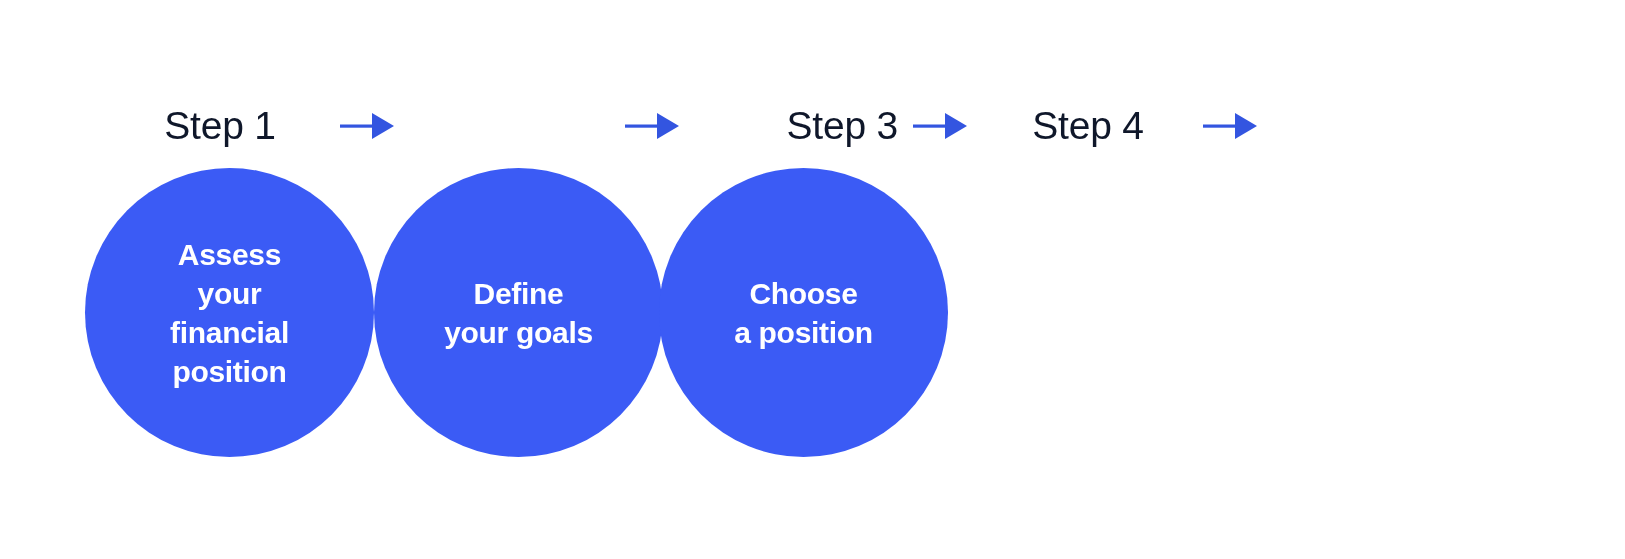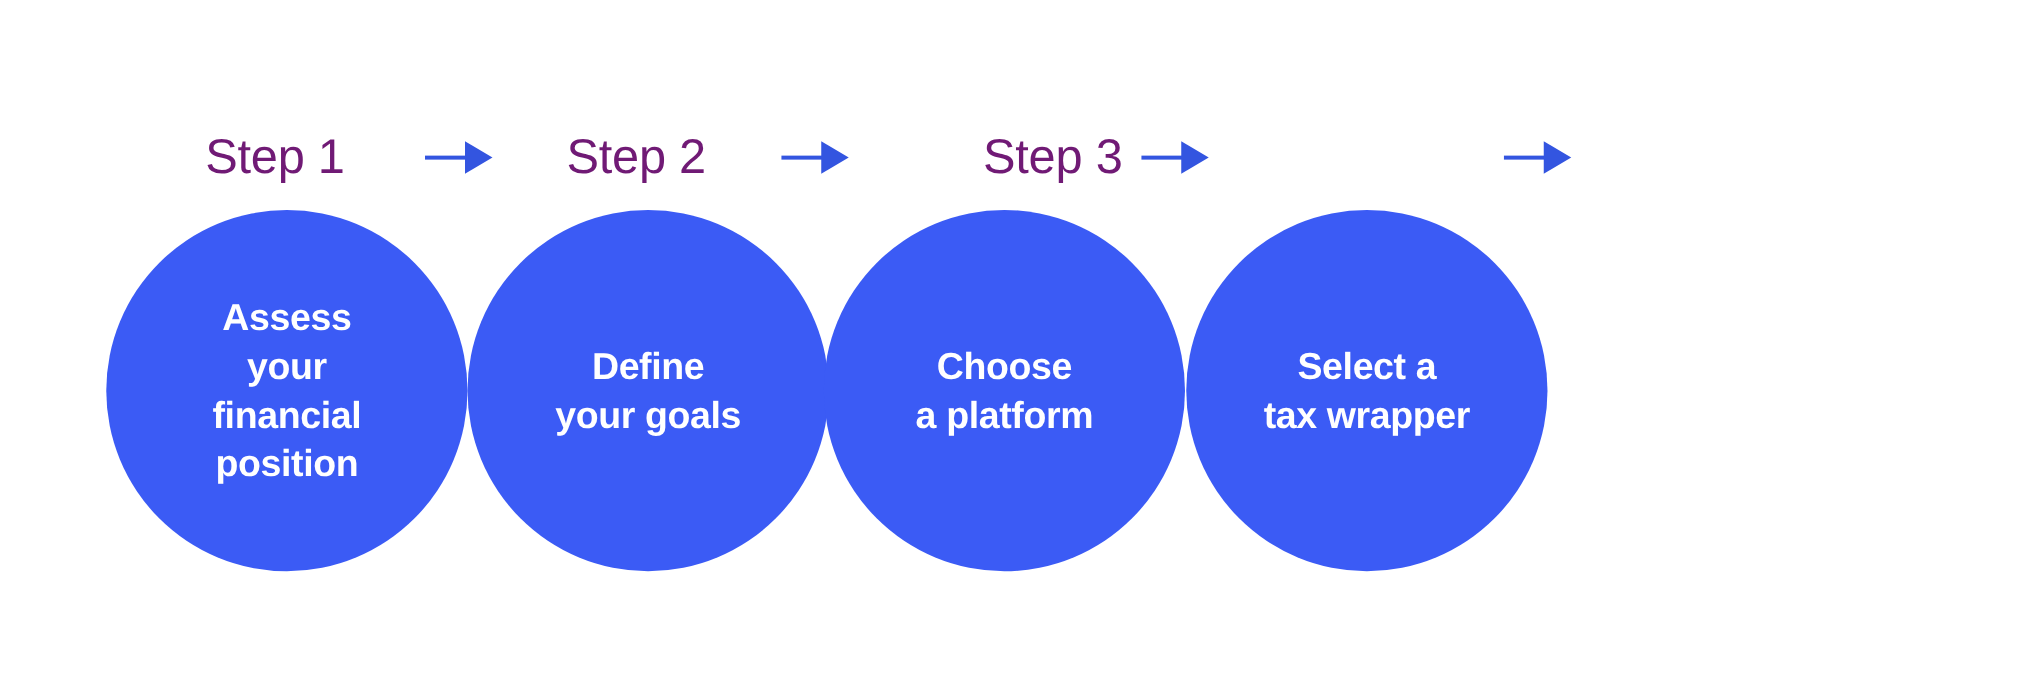--- a/index.html
+++ b/index.html
@@ -40,7 +40,7 @@
     font-size: 39px;
     font-weight: 400;
     letter-spacing: -0.2px;
-    color: #701a75;
+    color: #0f172a;
     white-space: nowrap;
   }
 

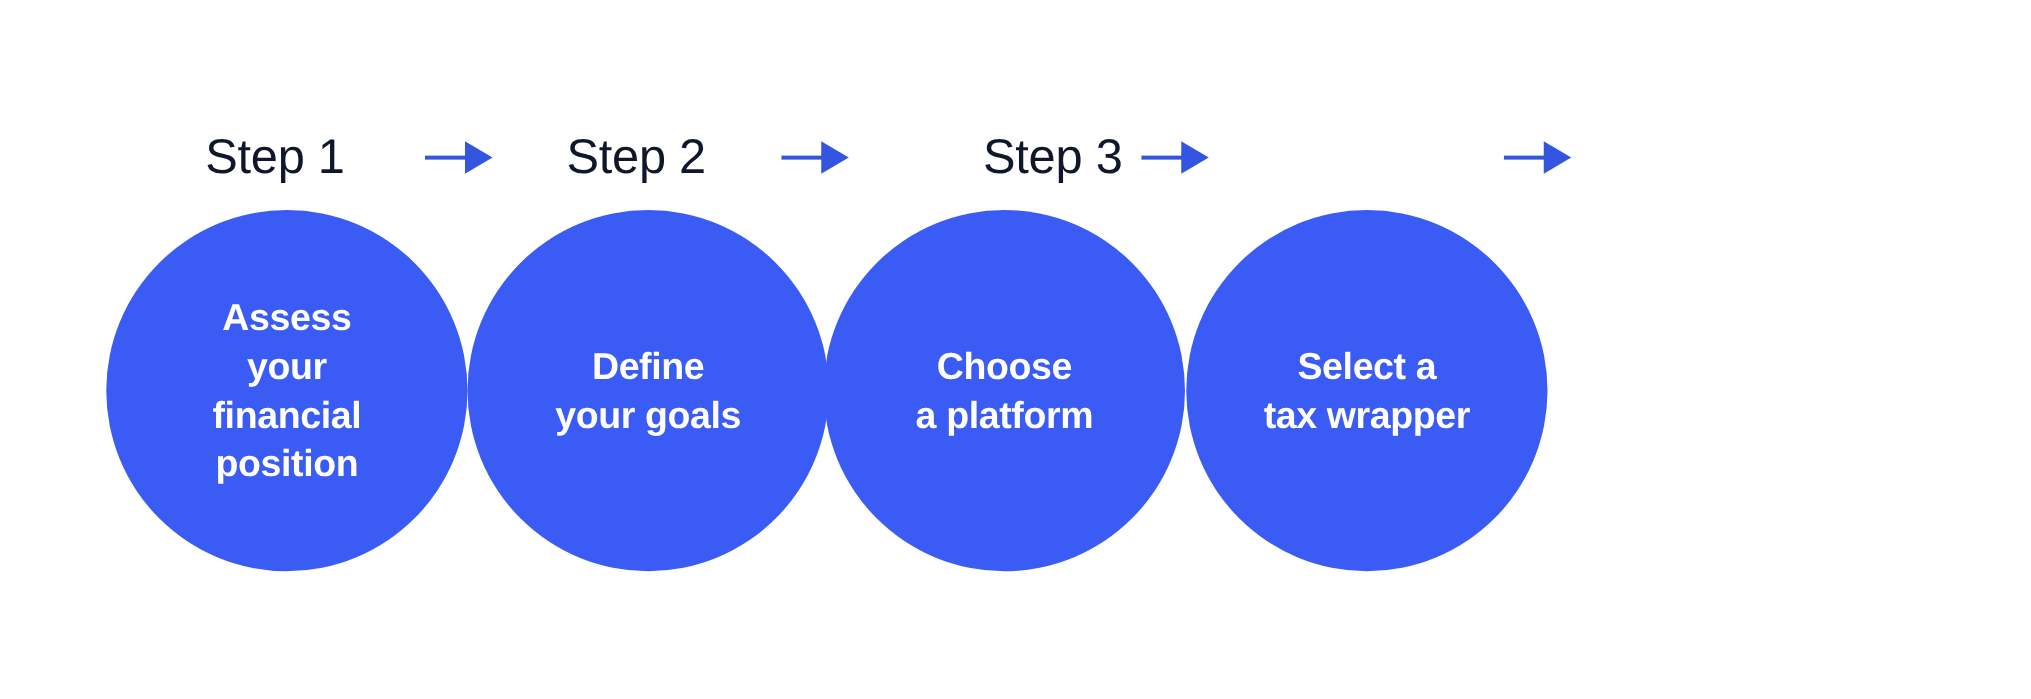--- a/index.html
+++ b/index.html
@@ -107,7 +107,6 @@
       </svg>
     </div>
 
-    <div class="step-label" style="left:409px; width:200px;">Step 2</div>
 
     <div class="step-arrow" style="left:625px;">
       <svg viewBox="0 0 56 34" xmlns="http://www.w3.org/2000/svg" aria-hidden="true">

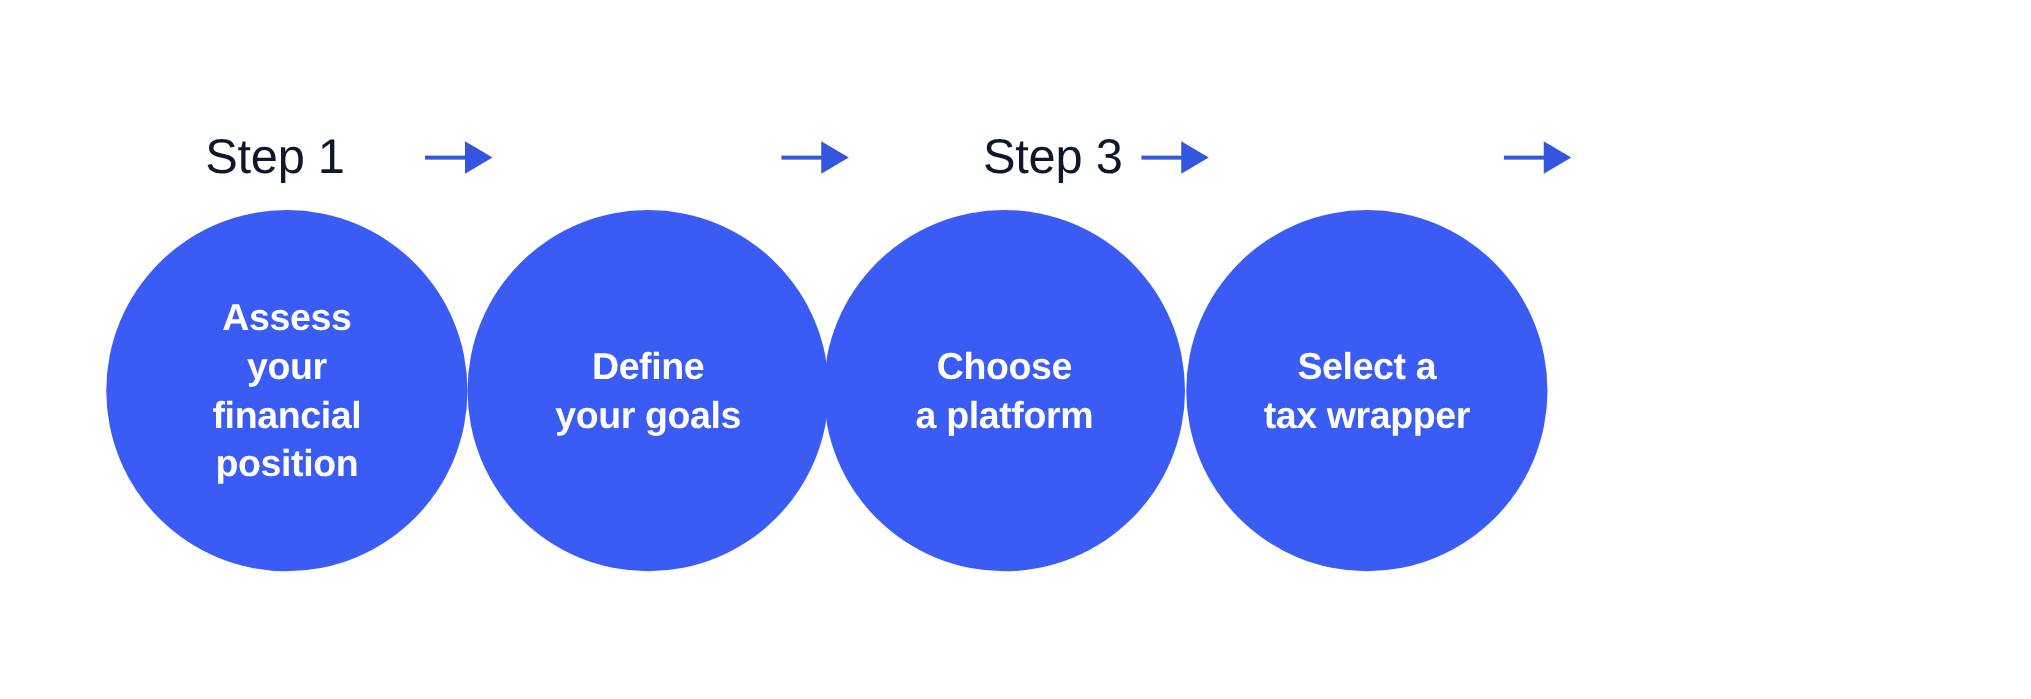--- a/index.html
+++ b/index.html
@@ -124,6 +124,7 @@
       </svg>
     </div>
 
+    <div class="step-label" style="left:988px; width:200px;">Step 4</div>
 
     <div class="step-arrow" style="left:1203px;">
       <svg viewBox="0 0 56 34" xmlns="http://www.w3.org/2000/svg" aria-hidden="true">

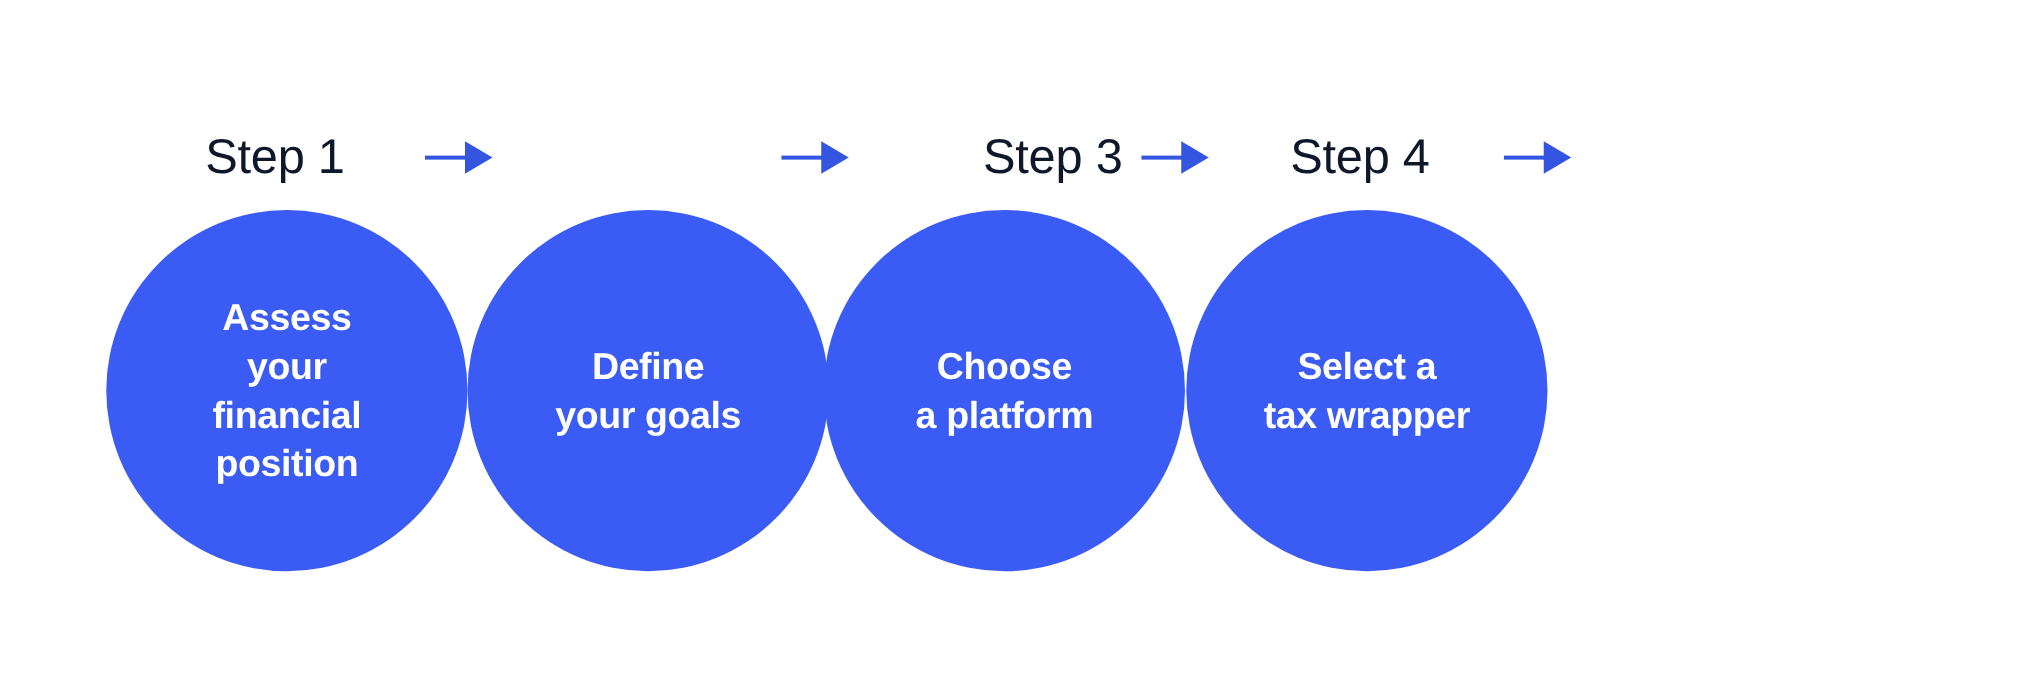--- a/index.html
+++ b/index.html
@@ -152,7 +152,7 @@
 
     <div class="step-circle" style="left:659px;">
       <span class="circle-text">Choose
-a platform</span>
+a position</span>
     </div>
 
     <div class="step-circle" style="left:949px;">

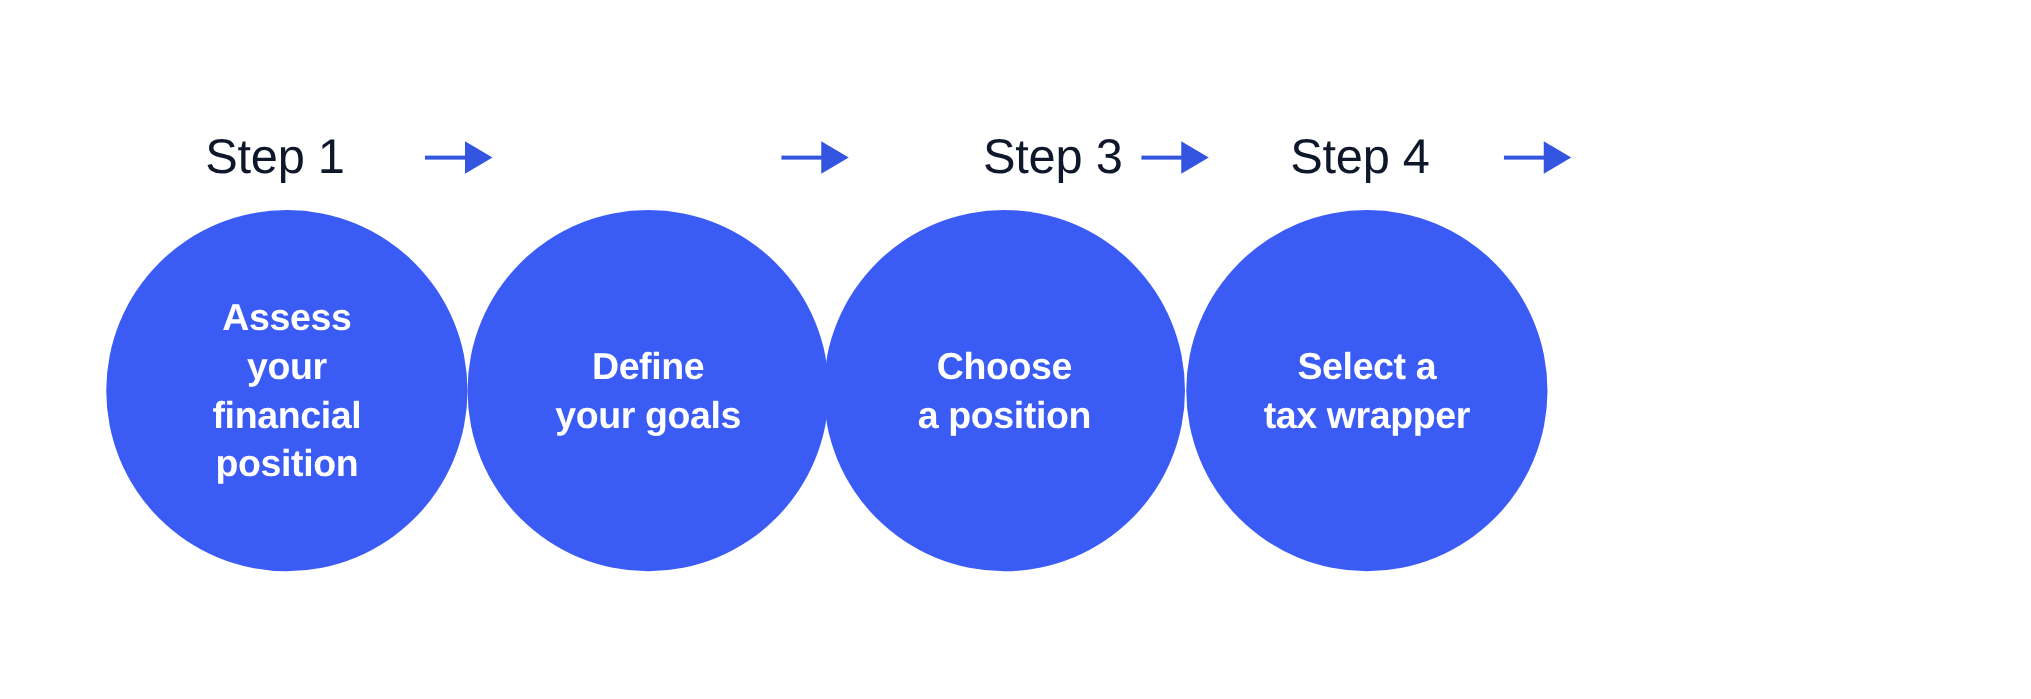--- a/index.html
+++ b/index.html
@@ -155,10 +155,6 @@
 a position</span>
     </div>
 
-    <div class="step-circle" style="left:949px;">
-      <span class="circle-text">Select a
-tax wrapper</span>
-    </div>
 
 
   </div>

